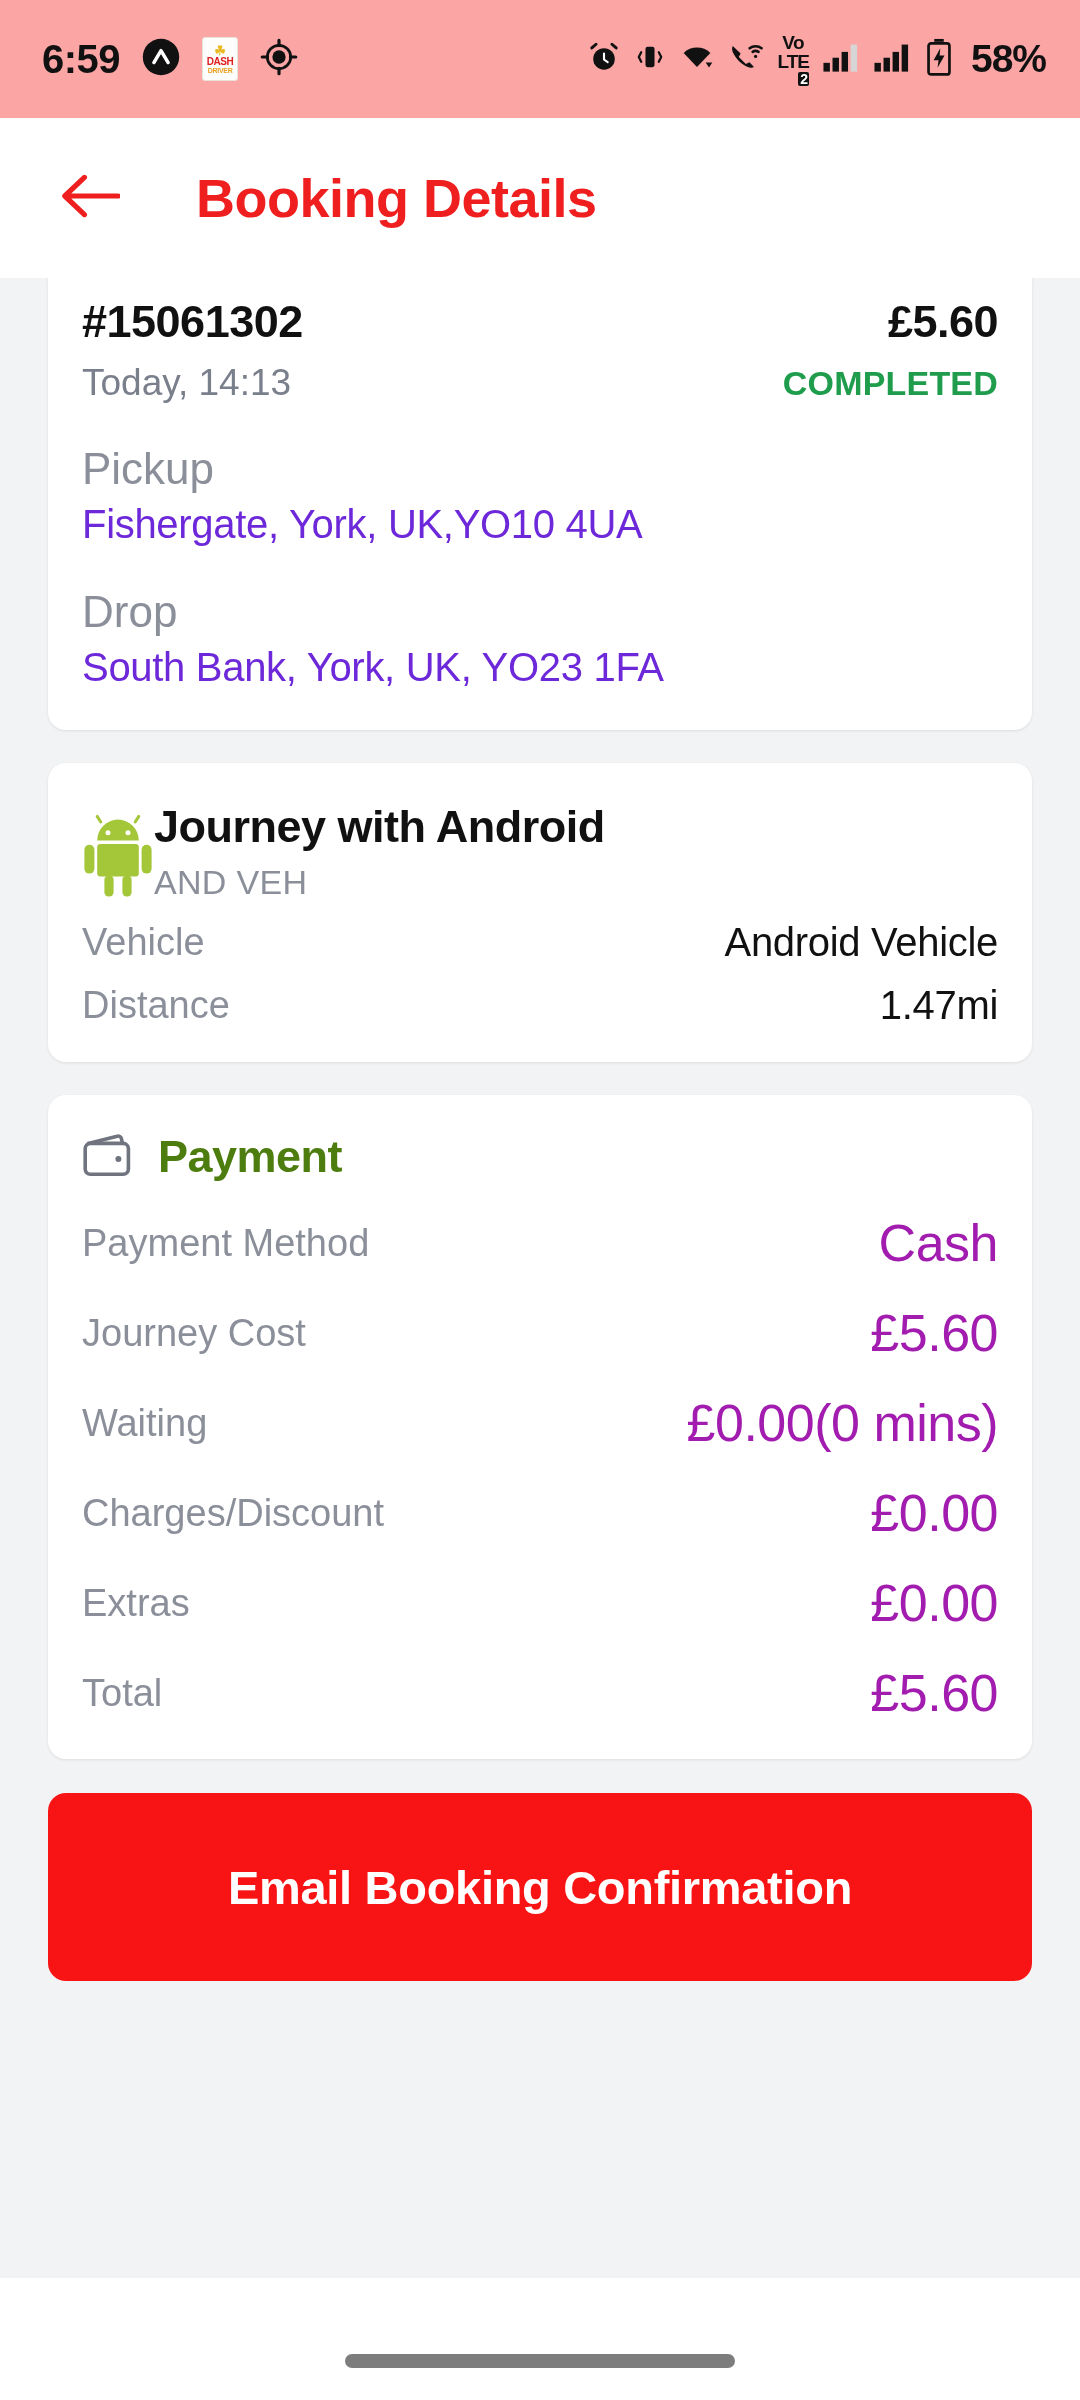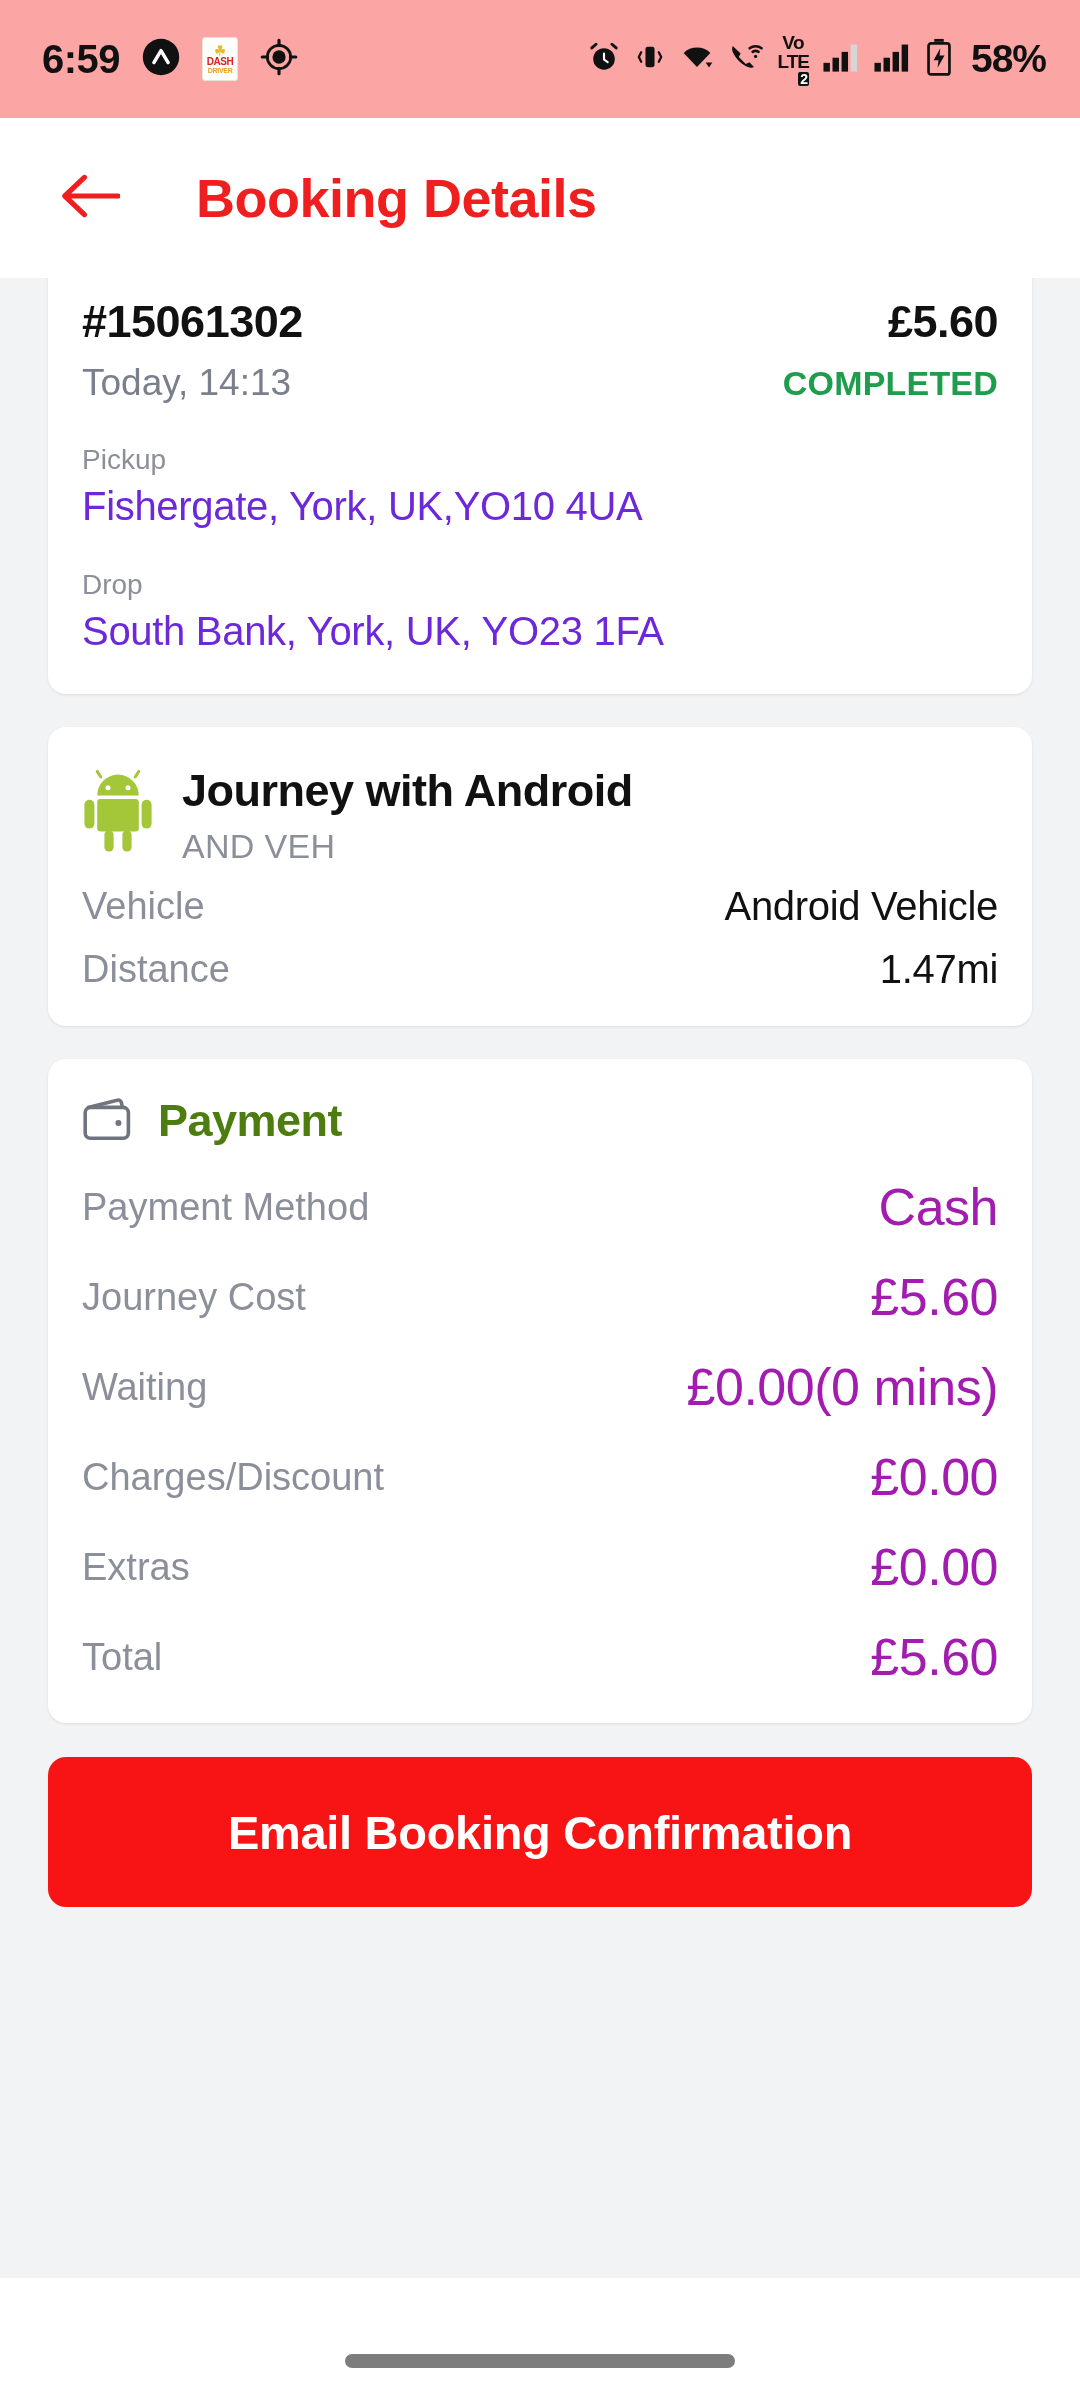--- a/index.html
+++ b/index.html
@@ -83,7 +83,7 @@
   .booking-date{ font-size:37px; color:#7a7f8c; margin-top:14px; }
   .booking-status{ font-size:34px; font-weight:700; color:#1f9d4d; margin-top:16px; letter-spacing:0.2px; }
   .loc-block{ margin-top:40px; }
-  .loc-label{ font-size:28px; color:#8b8f9a; }
+  .loc-label{ font-size:44px; color:#8b8f9a; }
   .loc-value{ font-size:40px; color:#6d28d9; margin-top:8px; letter-spacing:-0.3px; }
 
   

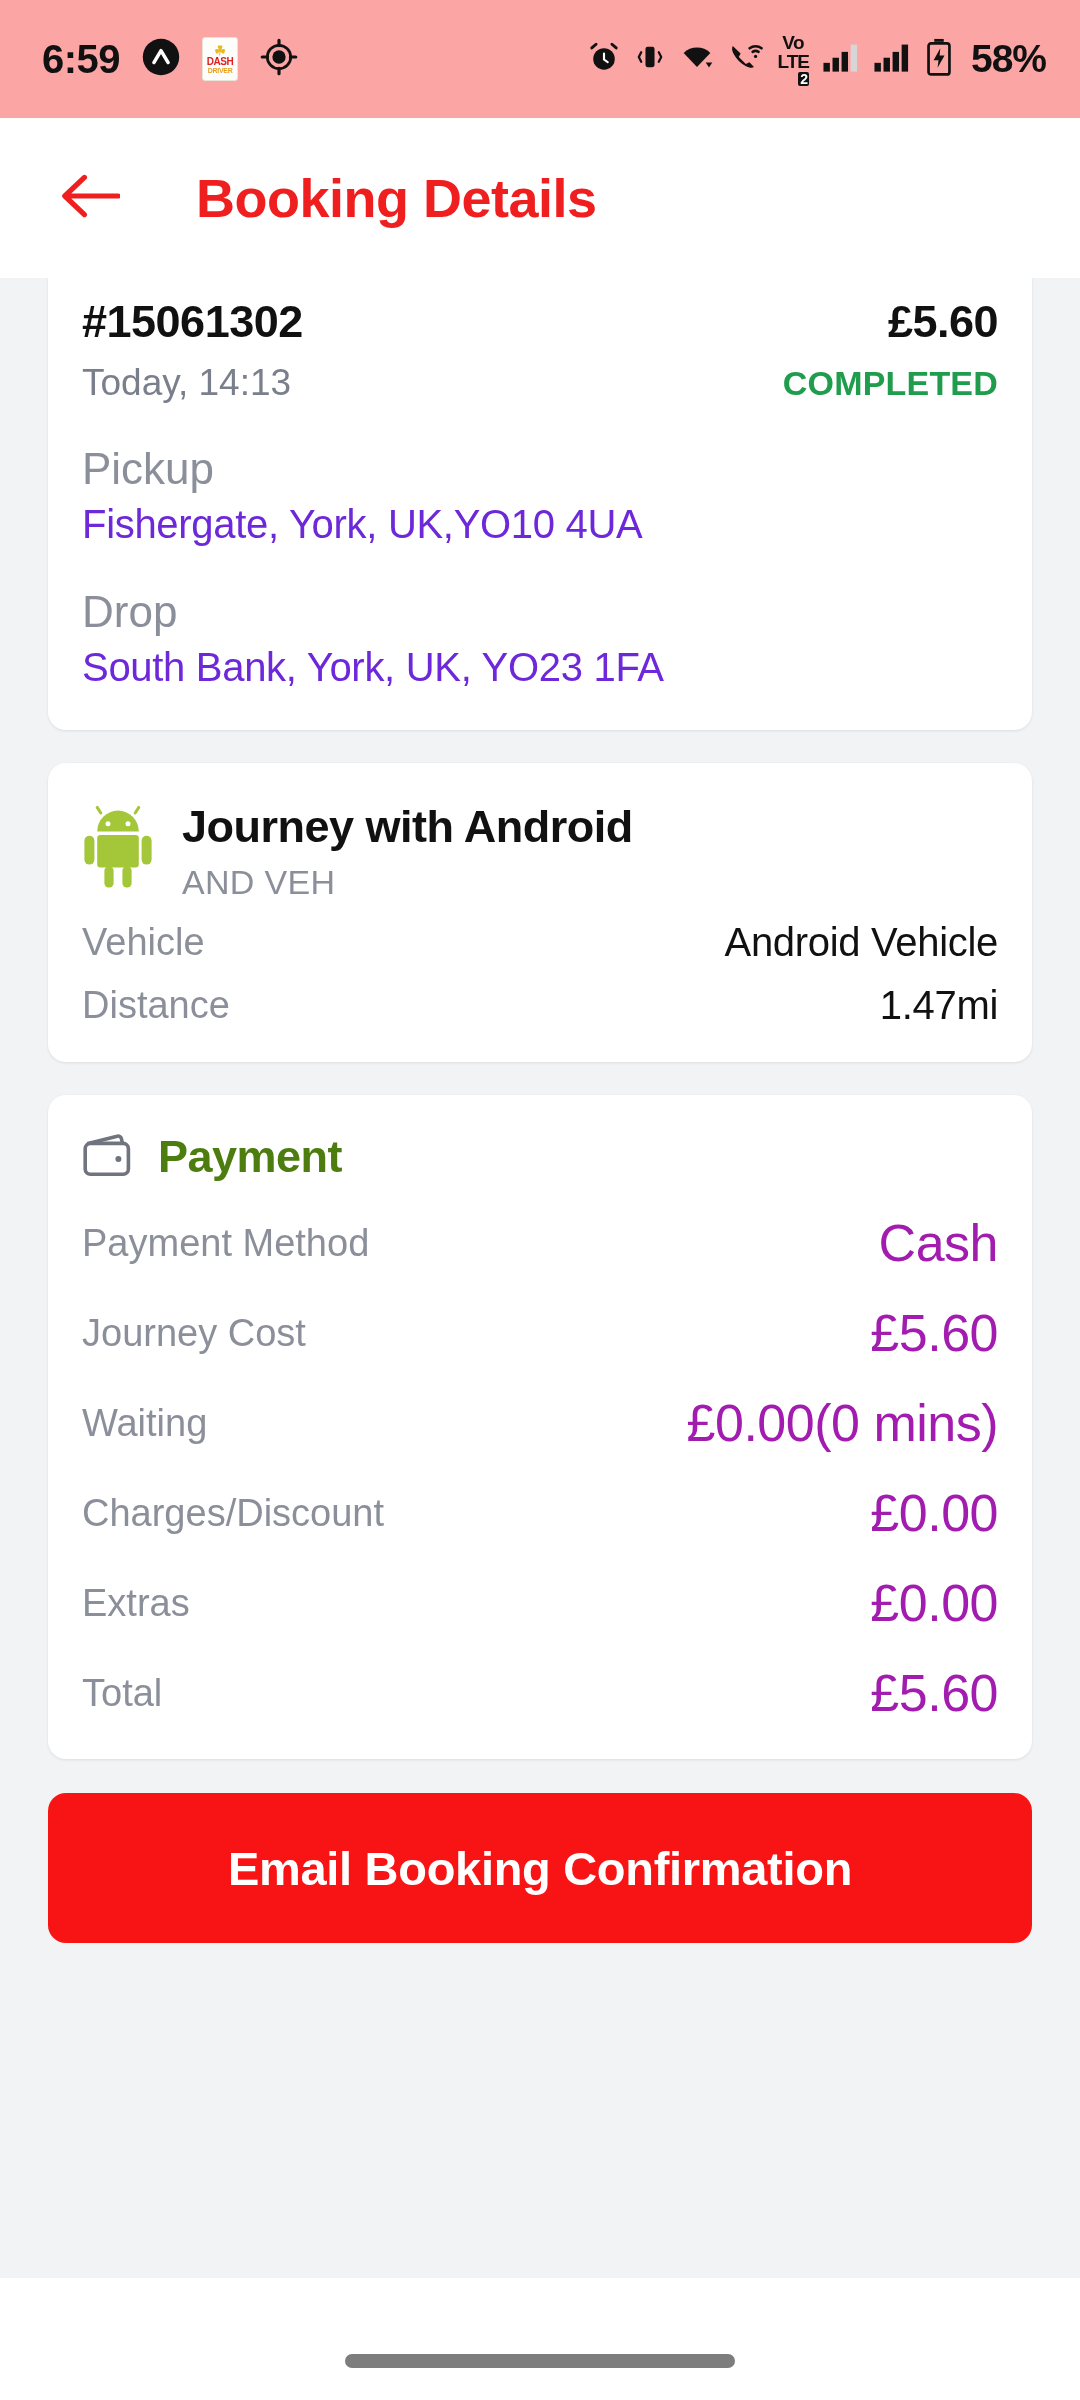--- a/index.html
+++ b/index.html
@@ -88,7 +88,7 @@
 
   
   .card-journey{ margin-top:33px; padding-top:32px; padding-bottom:34px; }
-  .journey-head{ display:flex; align-items:center; gap:28px; }
+  .journey-head{ display:flex; align-items:flex-end; }
   .journey-texts{ padding-top:6px; }
   .journey-title{ font-size:45px; font-weight:600; color:#111; letter-spacing:-0.5px; }
   .journey-sub{ font-size:34px; color:#8b8f9a; margin-top:10px; letter-spacing:0.3px; }

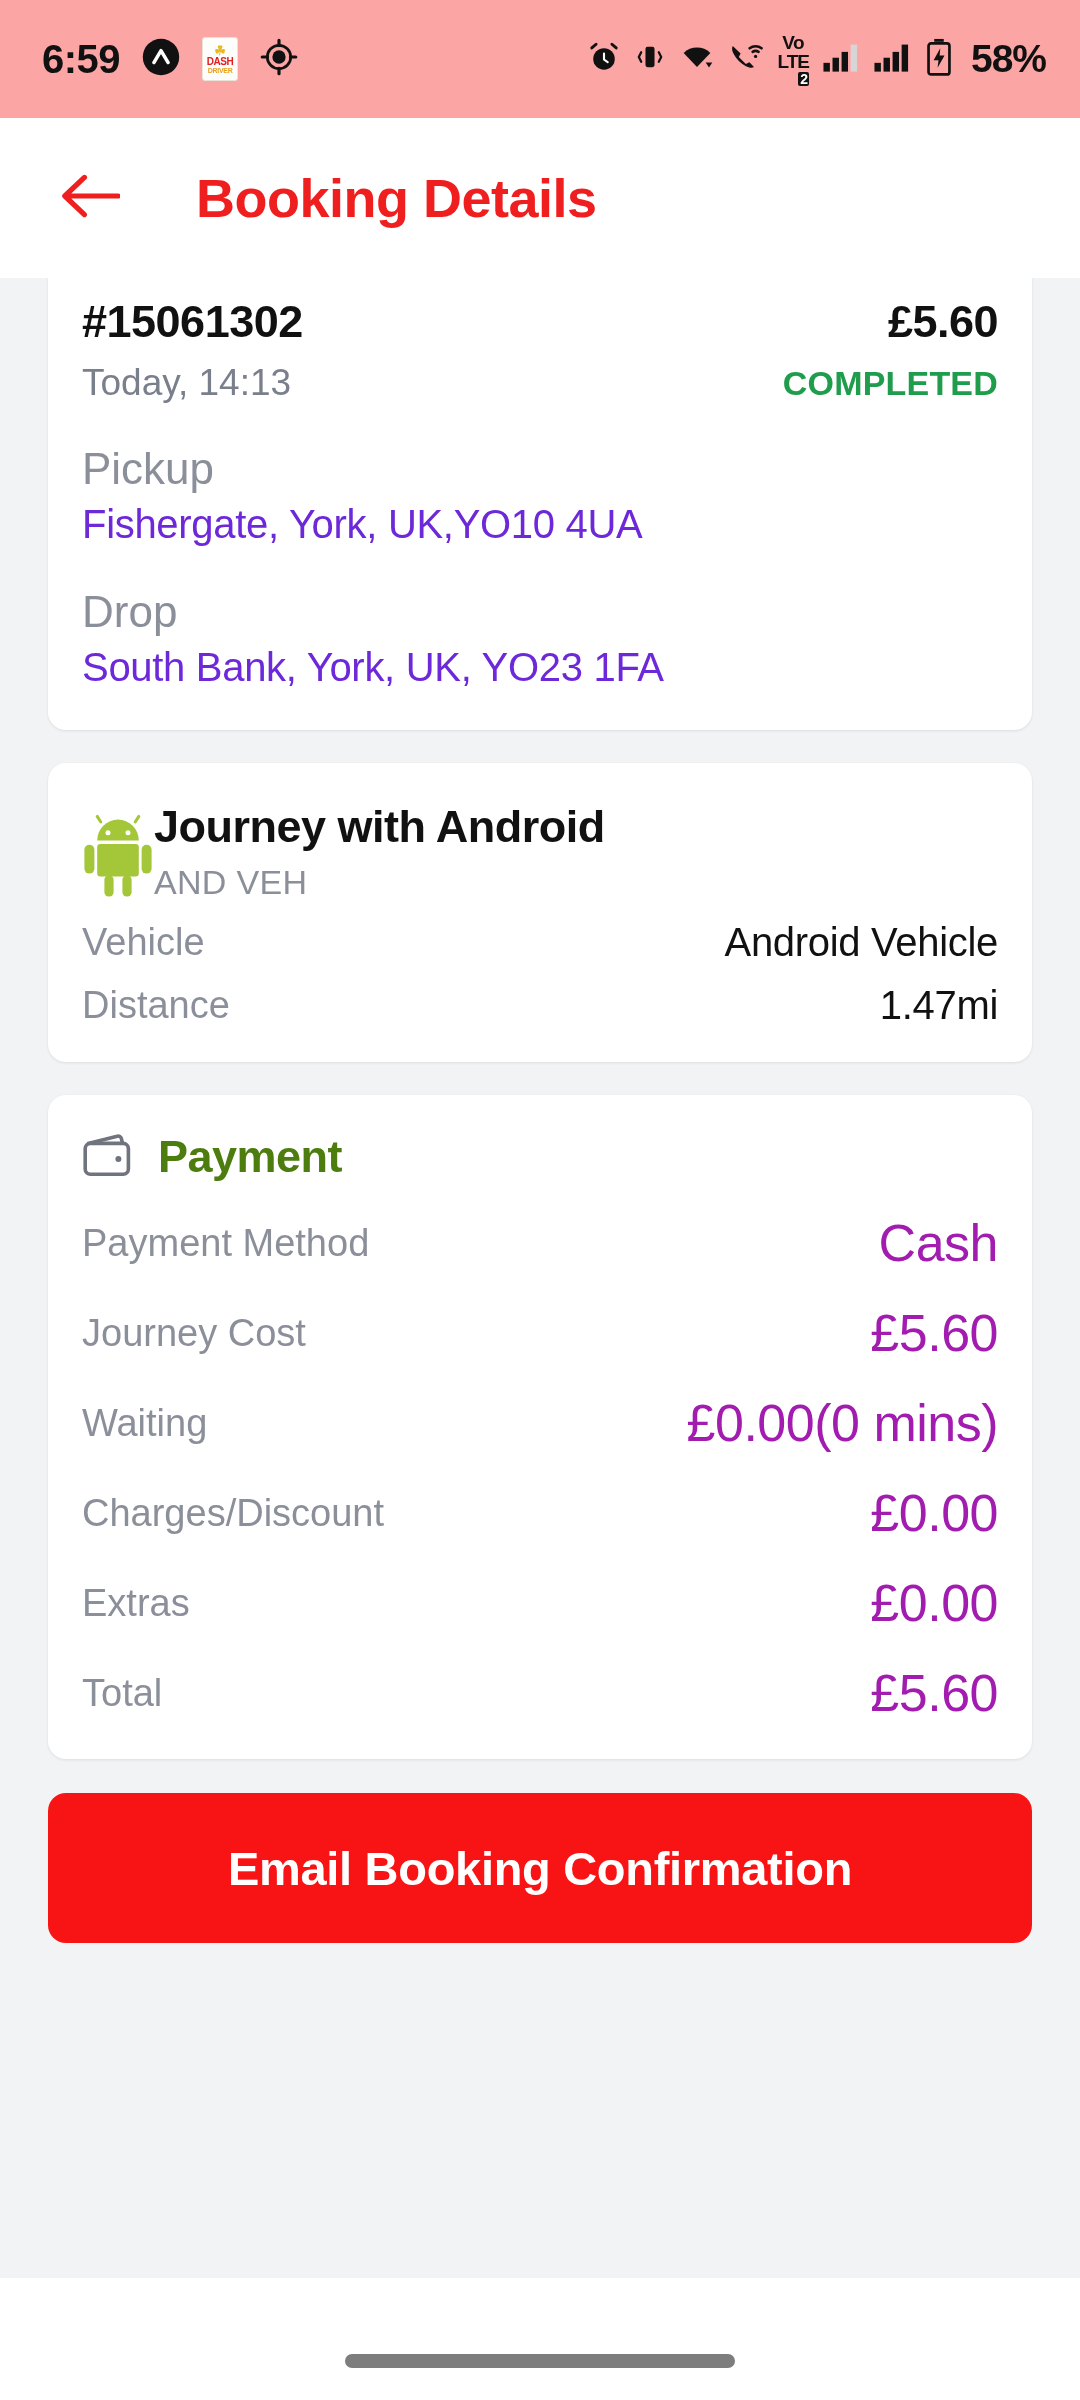--- a/index.html
+++ b/index.html
@@ -107,7 +107,7 @@
   
   .cta{
     margin-top:34px;
-    height:150px; width:100%;
+    height:188px; width:100%;
     background:#f81414;
     border-radius:18px;
     border:none;

